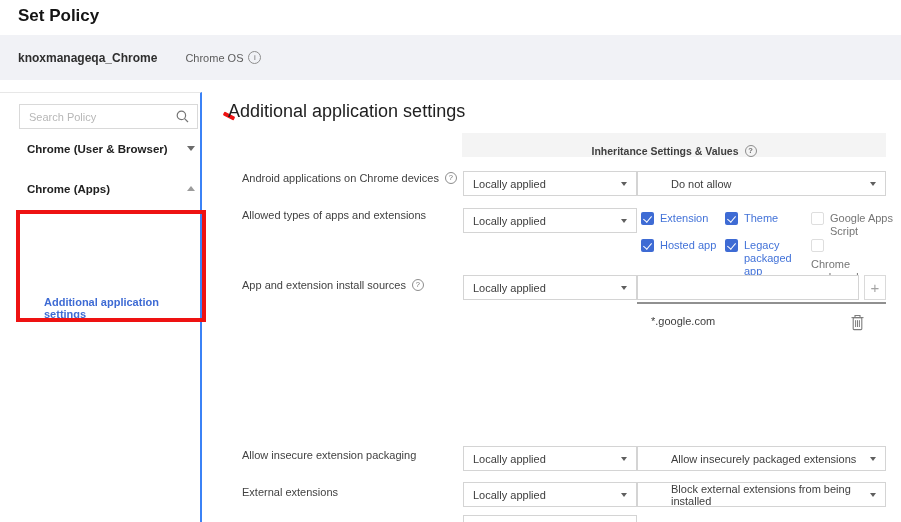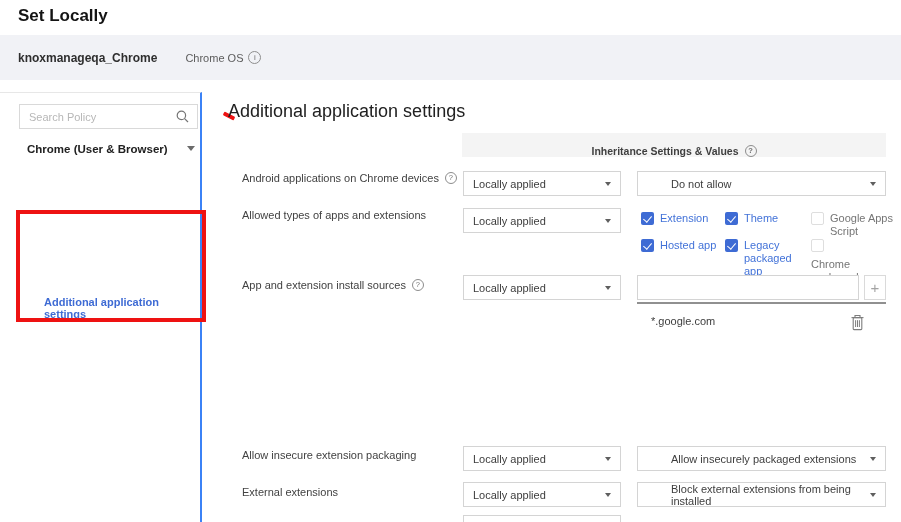--- a/index.html
+++ b/index.html
@@ -66,7 +66,7 @@
 
 <div id="app">
 
-  <div class="page-title">Set Locally</div>
+  <div class="page-title">Set Policy</div>
 
   <div class="context-bar">
     <span class="policy-name">knoxmanageqa_Chrome</span>

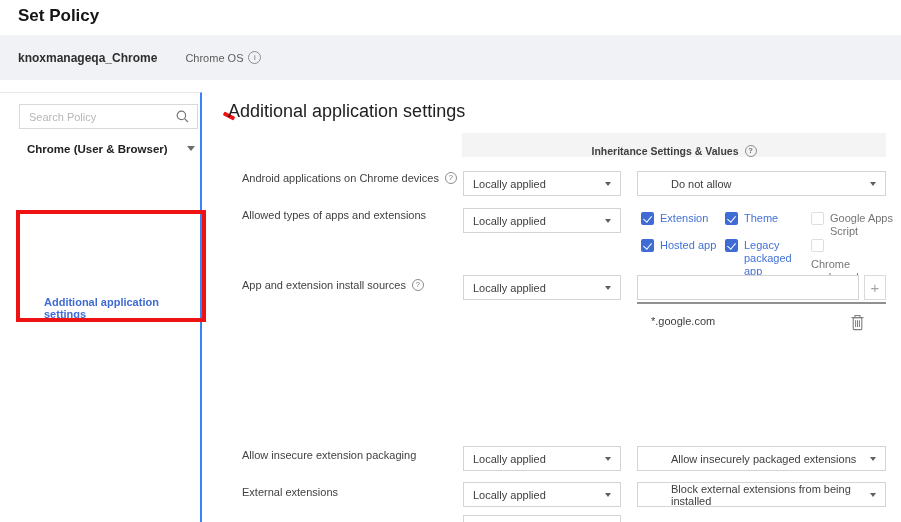--- a/index.html
+++ b/index.html
@@ -90,6 +90,10 @@
       <span class="nav-caret caret-down" style="position:absolute; left:160px; top:3px;"></span>
     </div>
 
+    <div class="nav-item" style="top:90px;">
+      <span>Chrome (Apps)</span>
+      <span class="nav-caret caret-up" style="position:absolute; left:160px; top:3px;"></span>
+    </div>
 
     <div class="nav-link">Additional application settings</div>
 

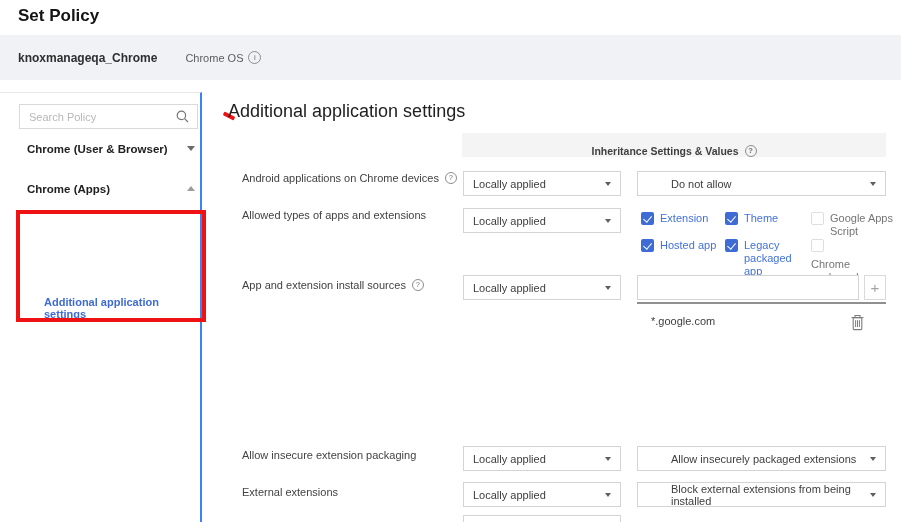--- a/index.html
+++ b/index.html
@@ -39,7 +39,7 @@
 
   .dd { position:absolute; height:25px; border:1px solid #d4d4d4; background:#fff; display:flex; align-items:center; justify-content:space-between; padding:0 9px; font-size:11px; color:#3d3d3d; cursor:pointer; }
   .dd .dd-caret { width:0; height:0; border-left:3.5px solid transparent; border-right:3.5px solid transparent; border-top:4.5px solid #5f5f5f; margin-left:6px; flex:none; }
-  .dd-inherit { left:463px; width:158px; }
+  .dd-inherit { left:463px; width:174px; }
   .dd-value { left:637px; width:249px;padding-left:33px; }
 
   .cb-item { position:absolute; display:flex; gap:6px; cursor:pointer; }

